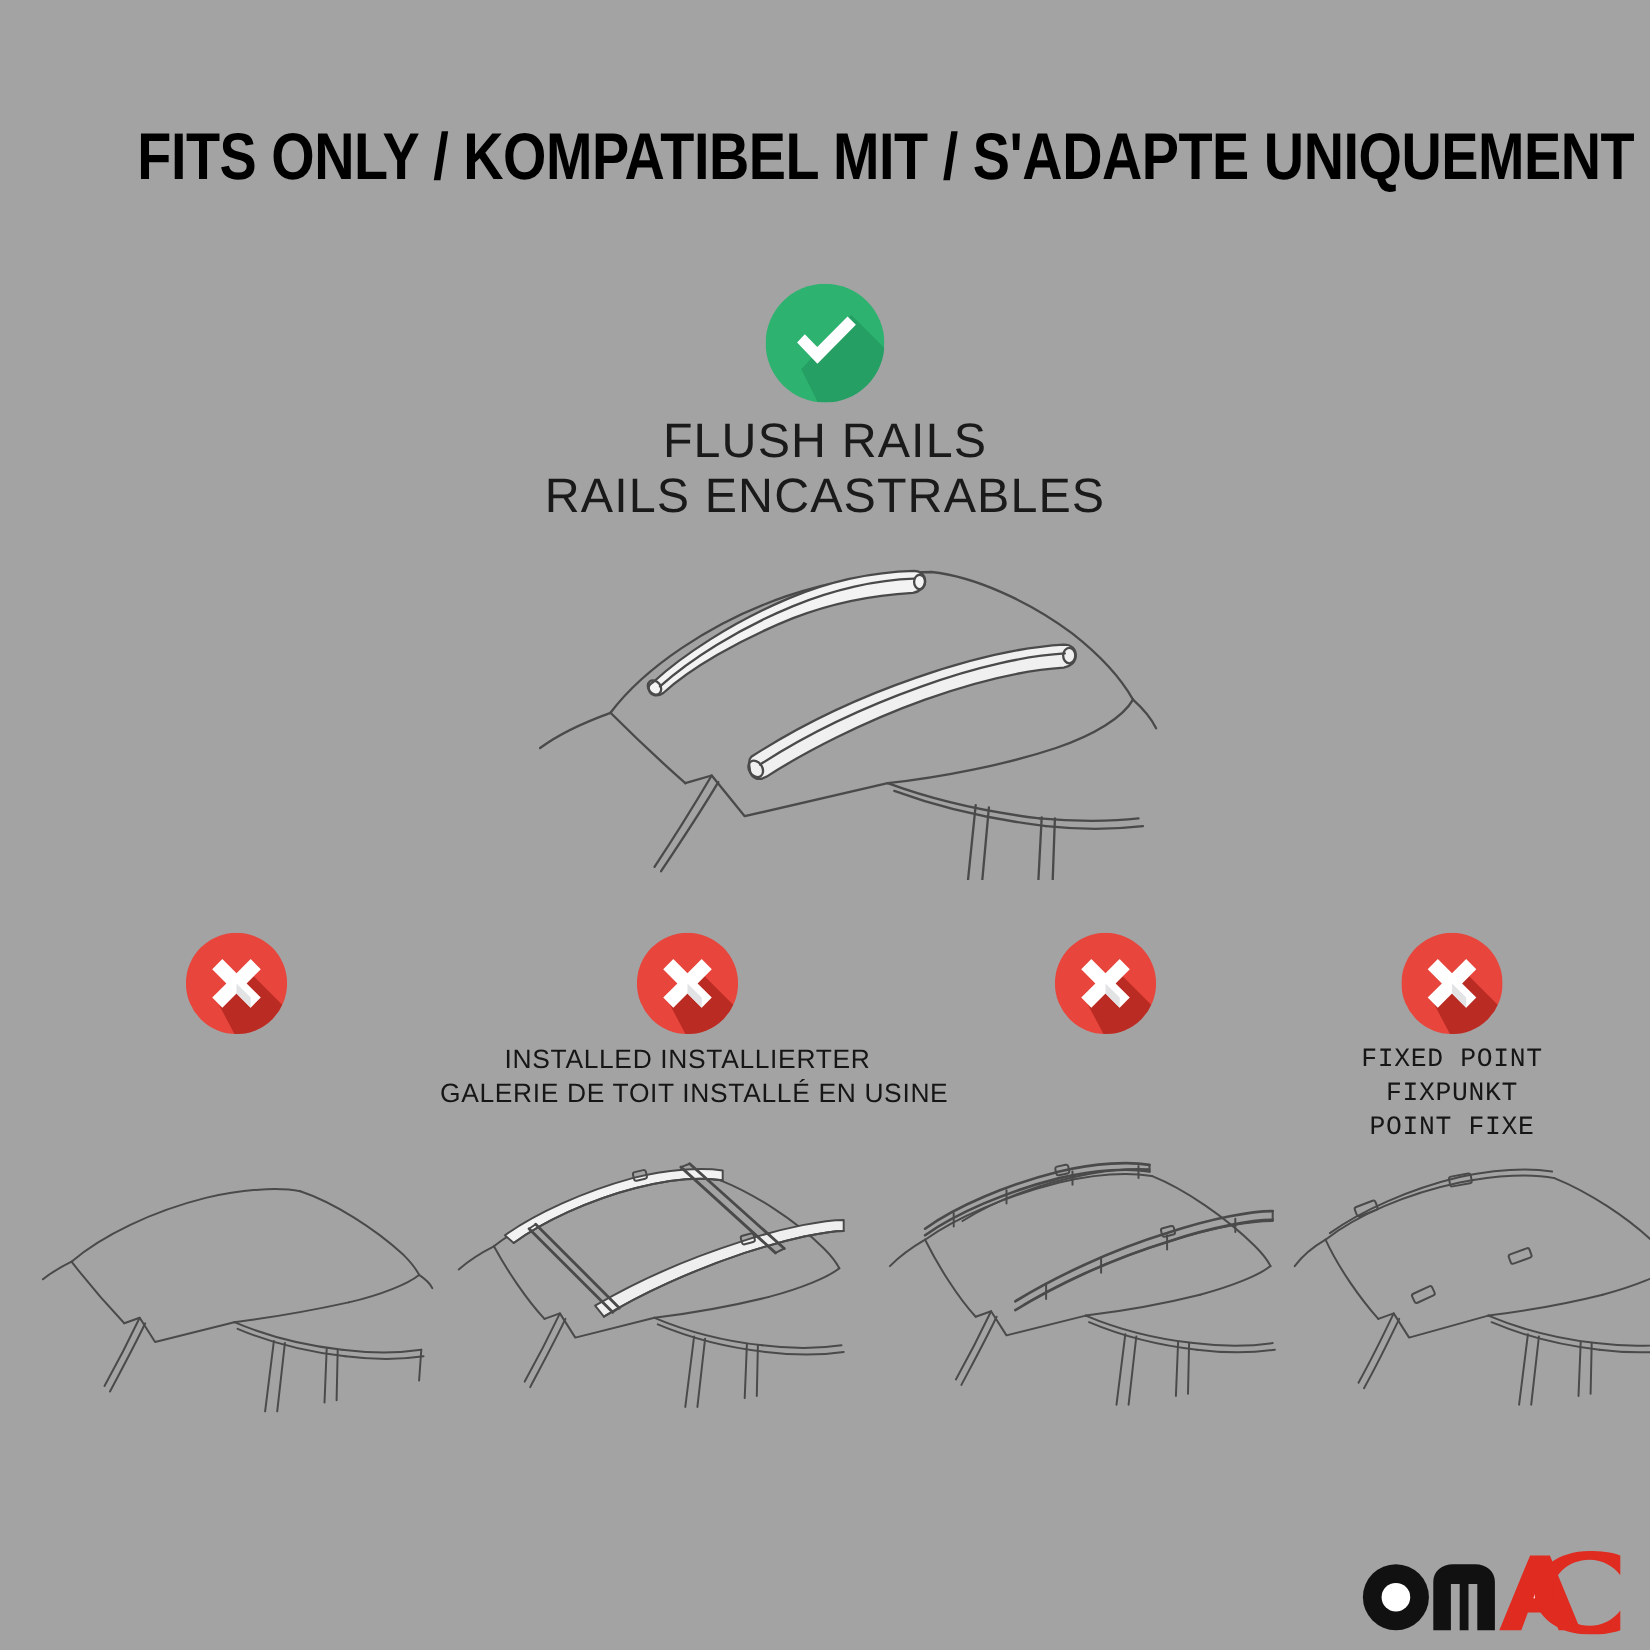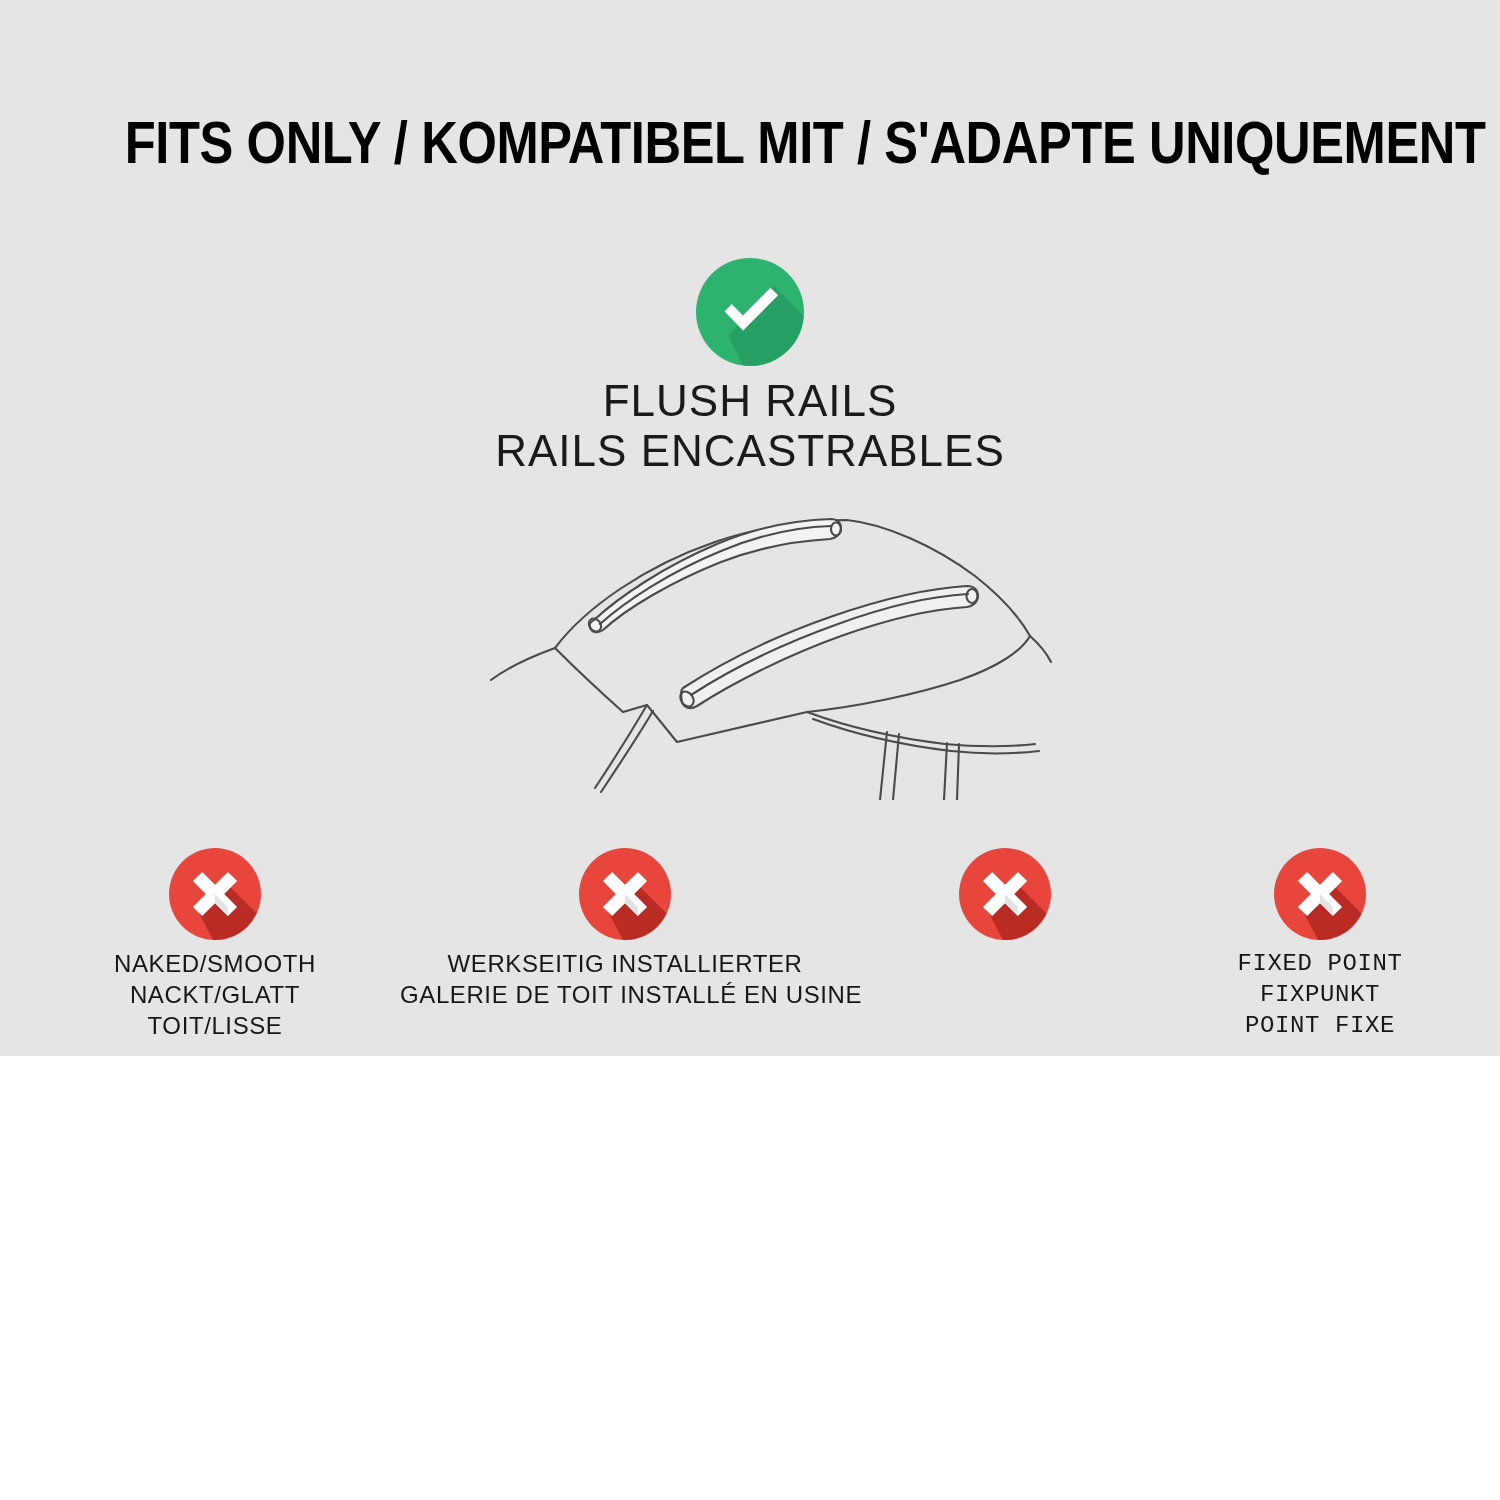--- a/index.html
+++ b/index.html
@@ -15,8 +15,8 @@
   #page {
     position: relative;
     width: 1500px;
-    height: 1056px;
-    background: #e5e5e5;
+    height: 1500px;
+    background: #a3a3a3;
     overflow: hidden;
   }
 

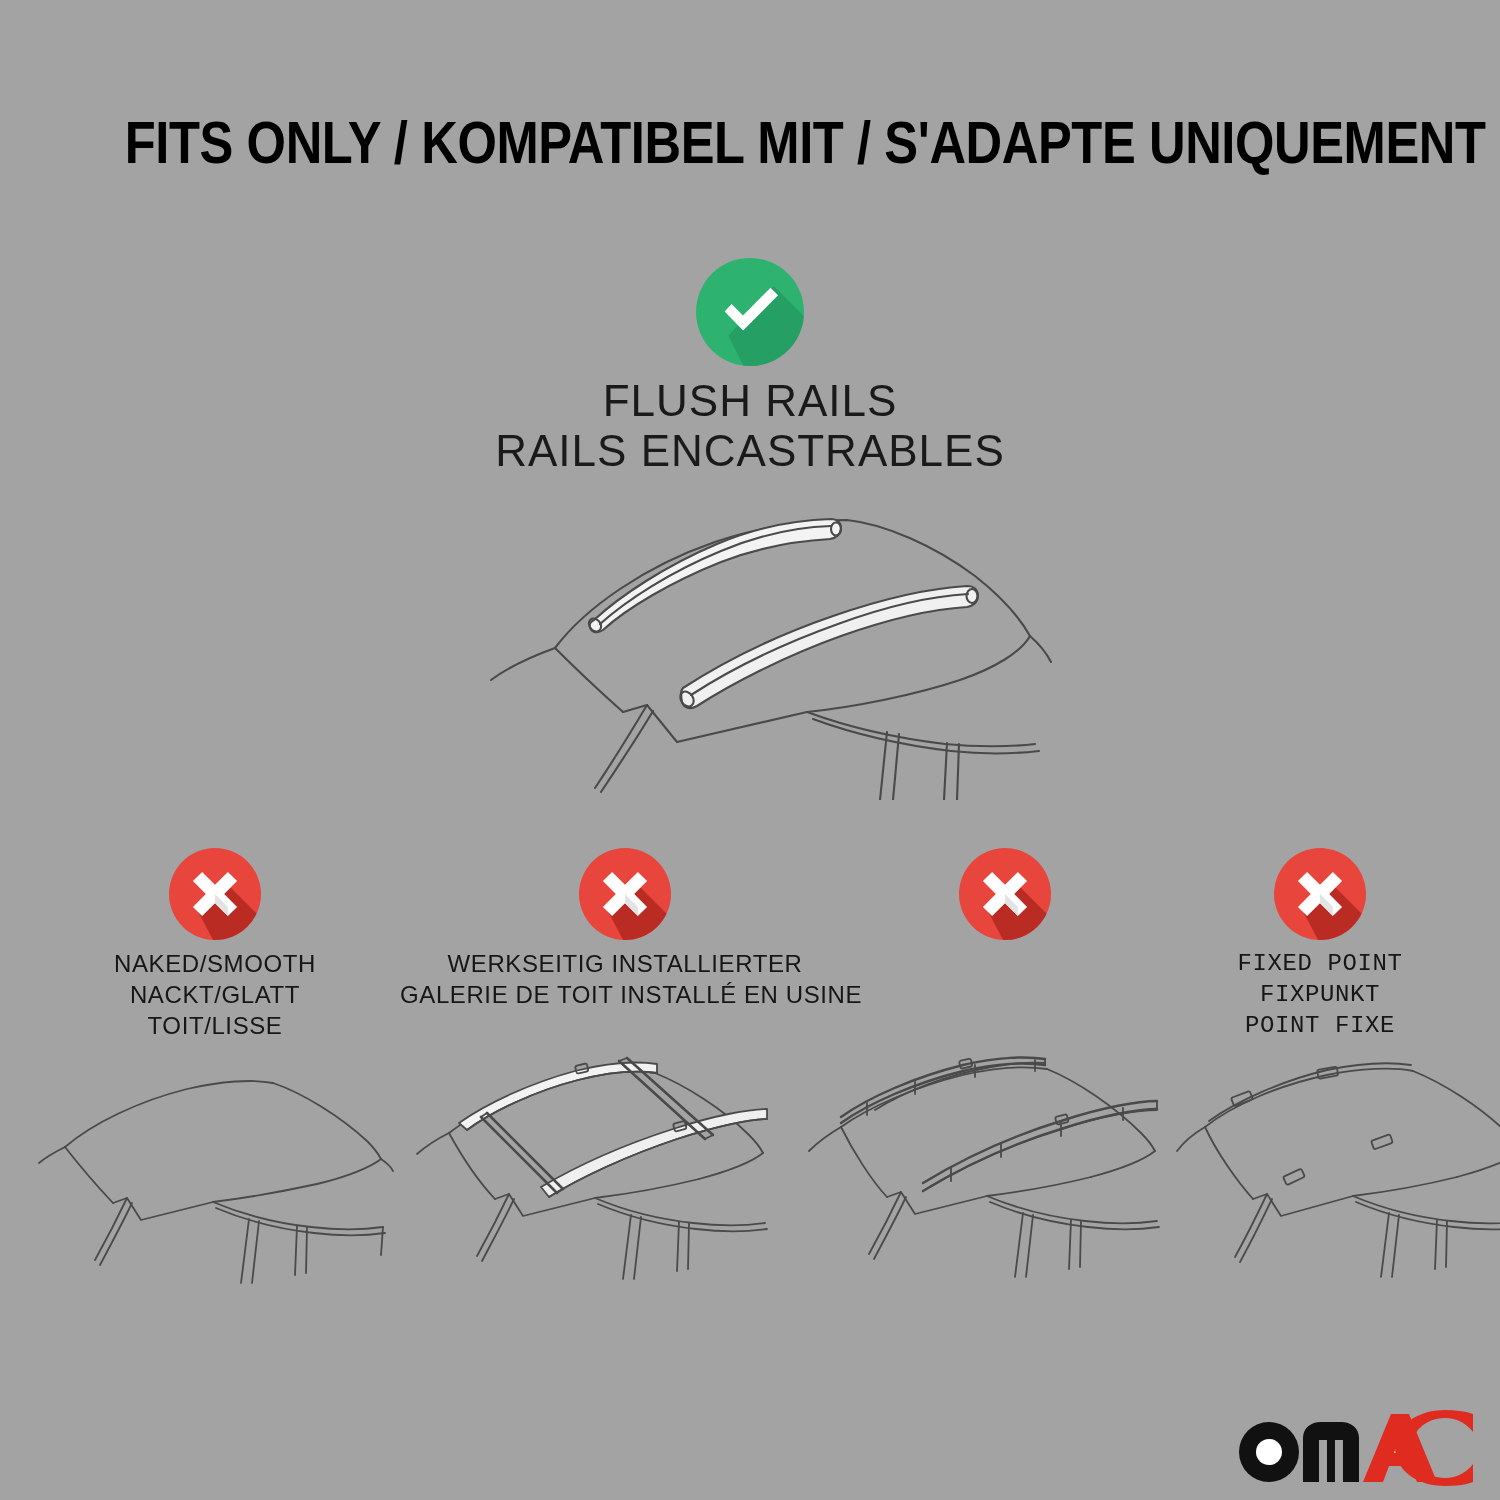--- a/index.html
+++ b/index.html
@@ -214,11 +214,6 @@
           <path d="M50,50 L64,64 L64,74 L50,60 Z" fill="#E2E3E5"></path>
         </g>
       </svg>
-      <div class="col-caption">
-        <div>NAKED/SMOOTH</div>
-        <div>NACKT/GLATT</div>
-        <div>TOIT/LISSE</div>
-      </div>
     </div>
 
     <div class="col col-1">

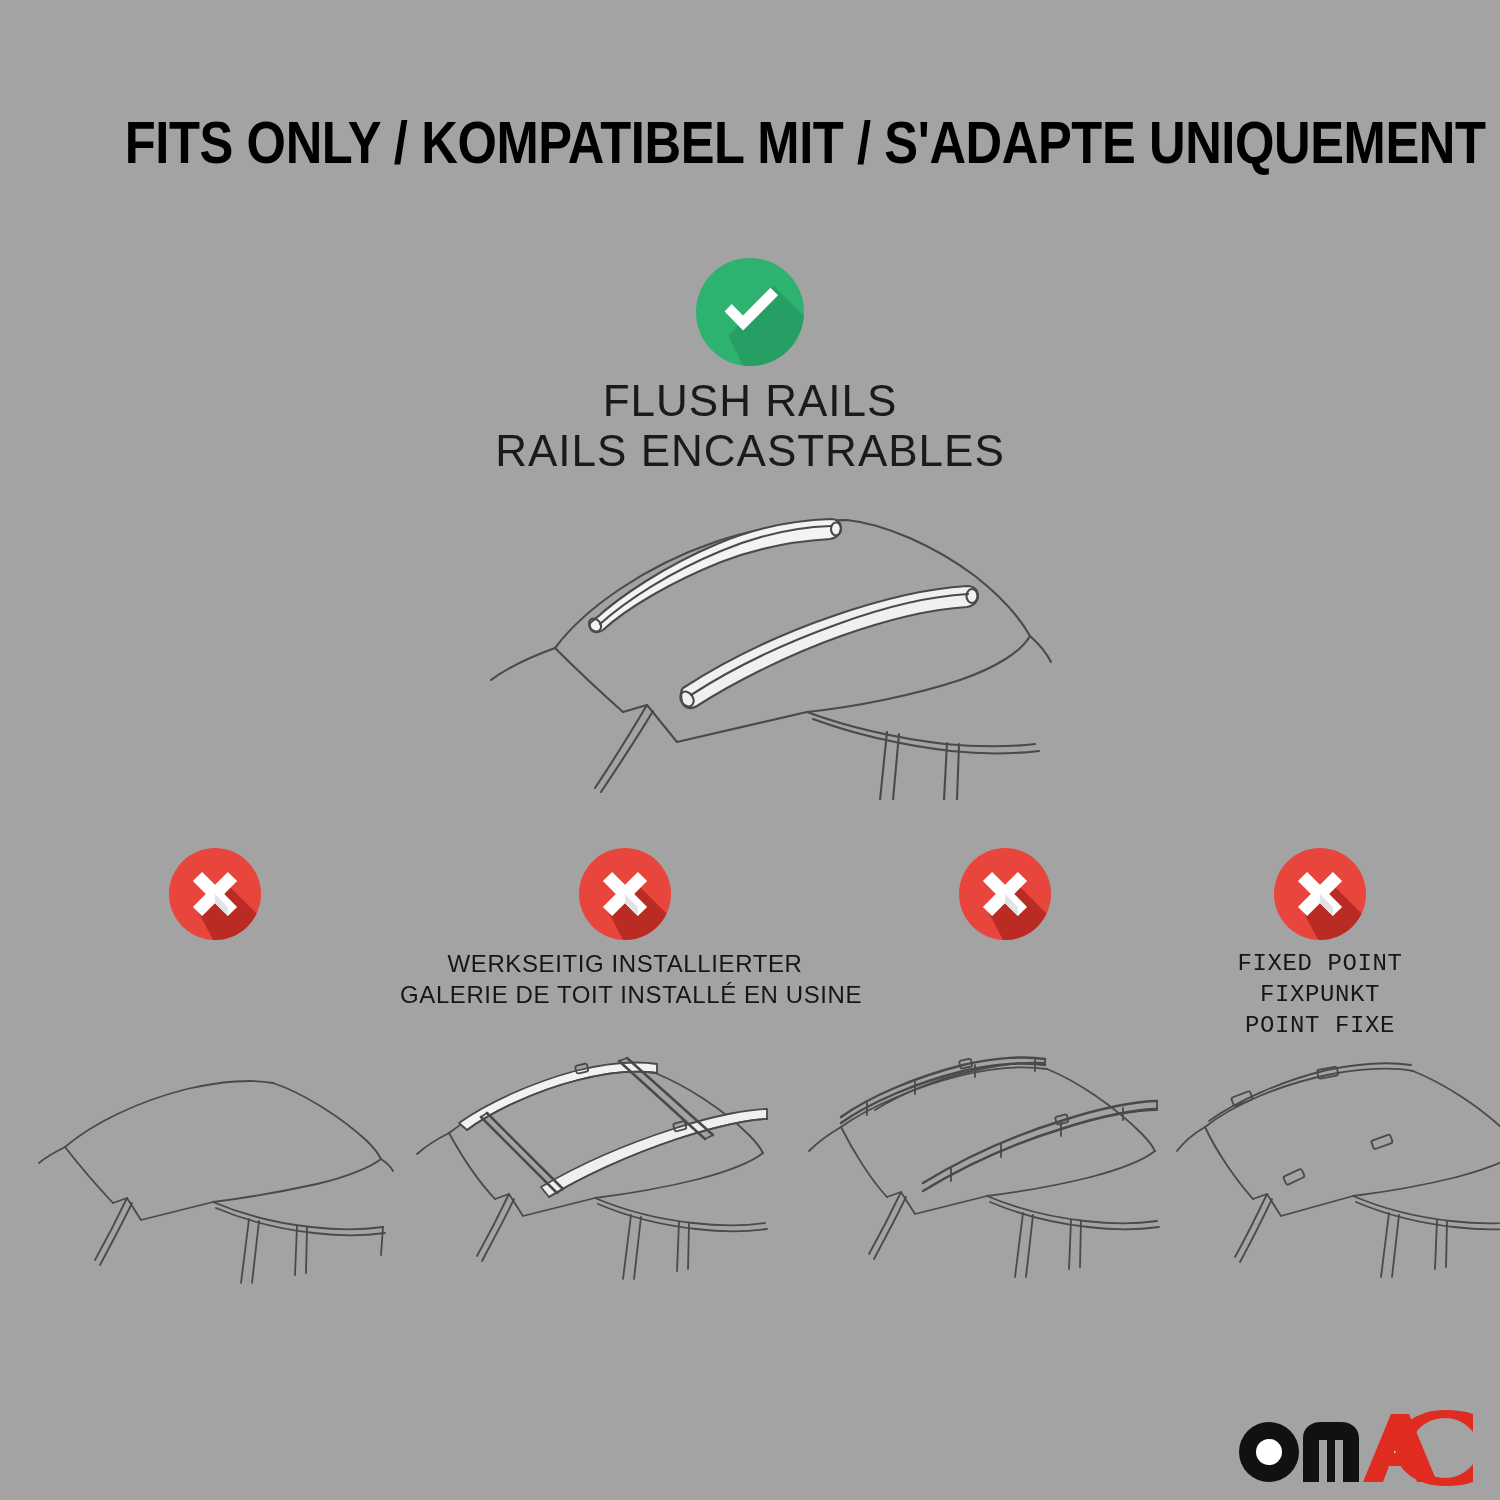--- a/index.html
+++ b/index.html
@@ -233,7 +233,7 @@
         </g>
       </svg>
       <div class="col-caption">
-        <div>WERKSEITIG INSTALLIERTER</div>
+        <div>INSTALLED INSTALLIERTER</div>
         <div>GALERIE DE TOIT INSTALLÉ EN USINE</div>
       </div>
     </div>

